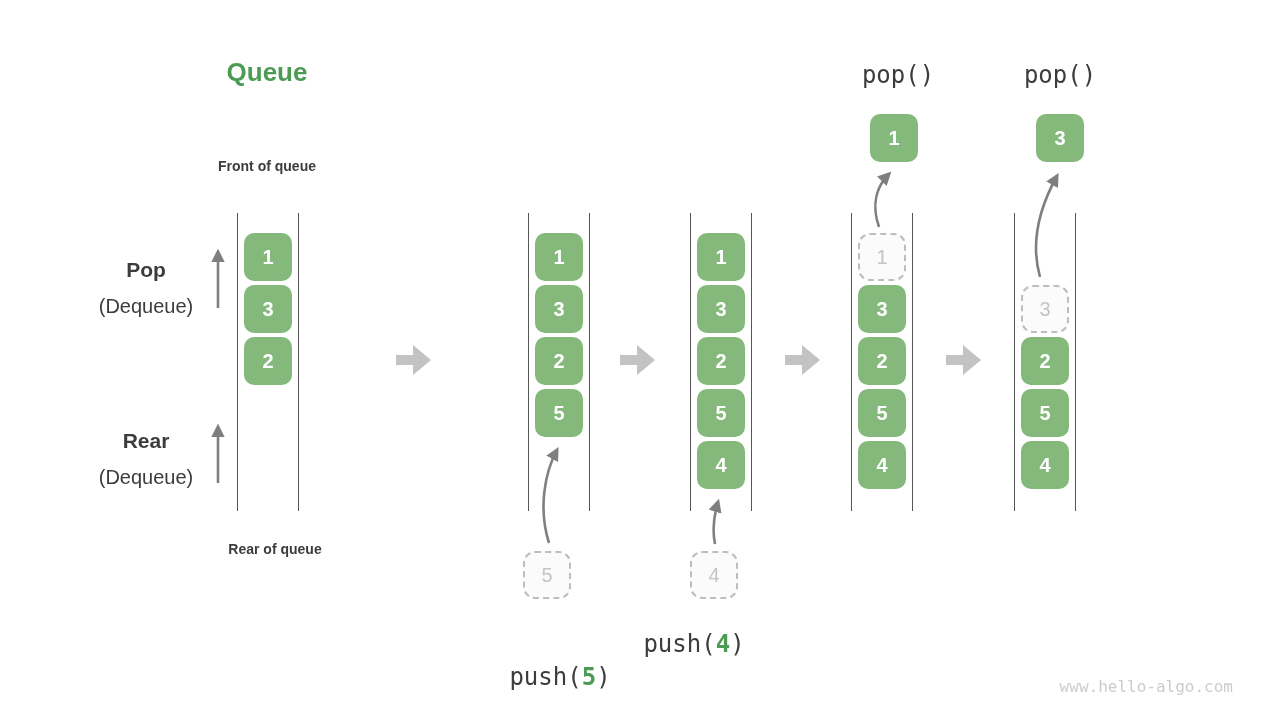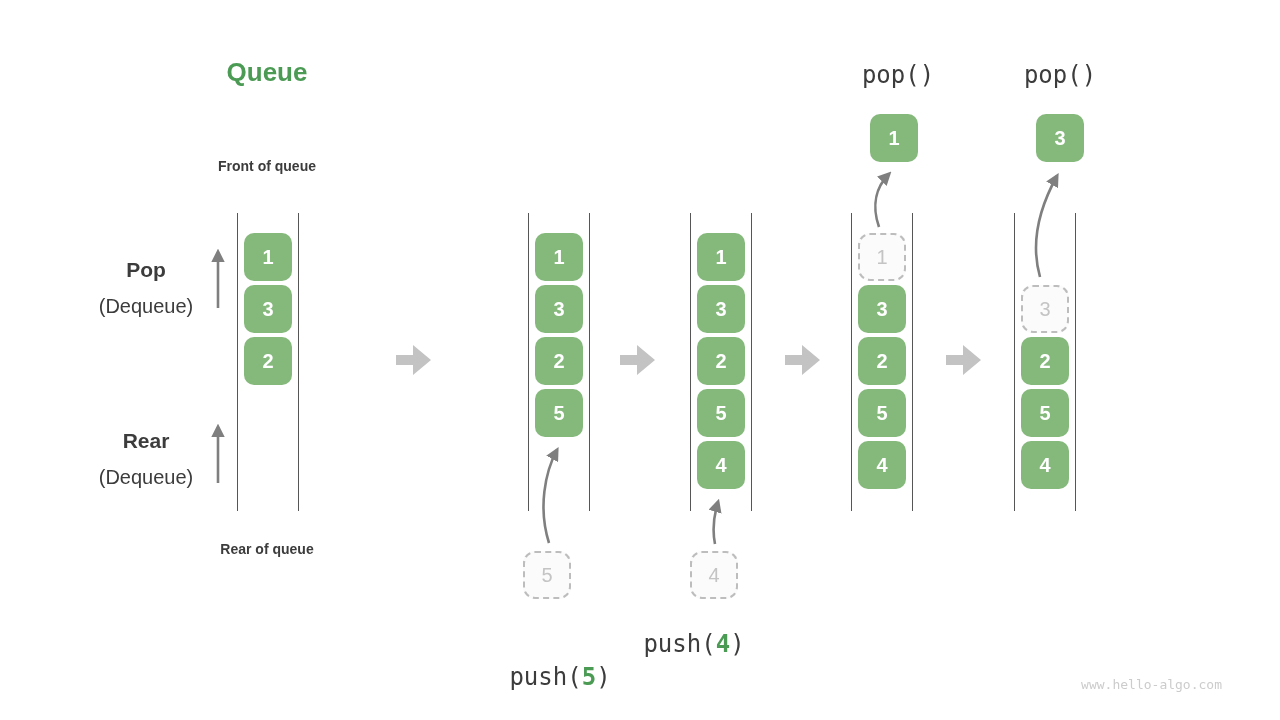--- a/index.html
+++ b/index.html
@@ -28,7 +28,7 @@
     font-size:14px;font-weight:bold;color:var(--text-dark);white-space:nowrap;
   }
   .qlabel.front{top:158px;}
-  .qlabel.rear{top:541px;}
+  .qlabel.rear{top:541px;margin-left:8px;}
   .side{
     position:absolute;left:146px;transform:translateX(-50%);text-align:center;
     color:var(--text-dark);line-height:37px;white-space:nowrap;

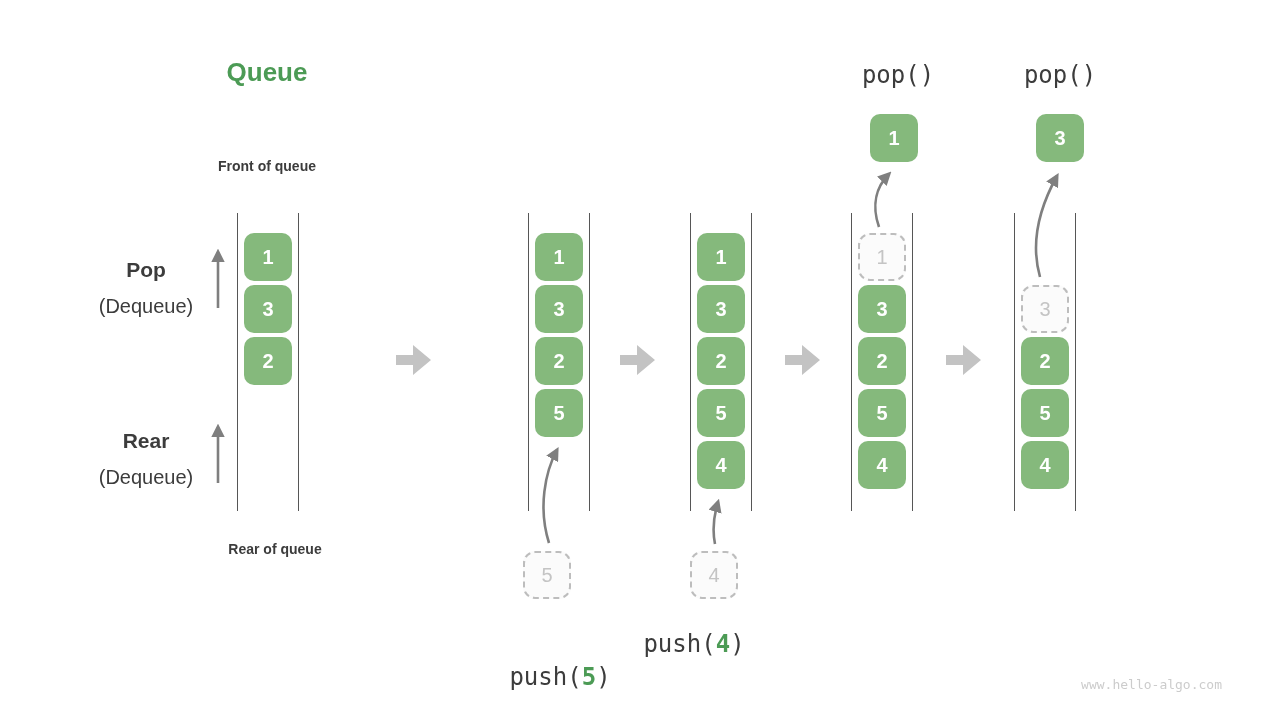--- a/index.html
+++ b/index.html
@@ -70,8 +70,8 @@
   .op .green{color:var(--accent-green);font-weight:bold;}
   .arrow-layer{position:absolute;left:0;top:0;pointer-events:none;}
   .watermark{
-    position:absolute;right:58px;top:677px;
-    font-family:"DejaVu Sans Mono", monospace;font-size:13px;color:var(--watermark);
+    position:absolute;right:47px;top:677px;
+    font-family:"DejaVu Sans Mono", monospace;font-size:16px;color:var(--watermark);
   }
 </style>
 </head>

